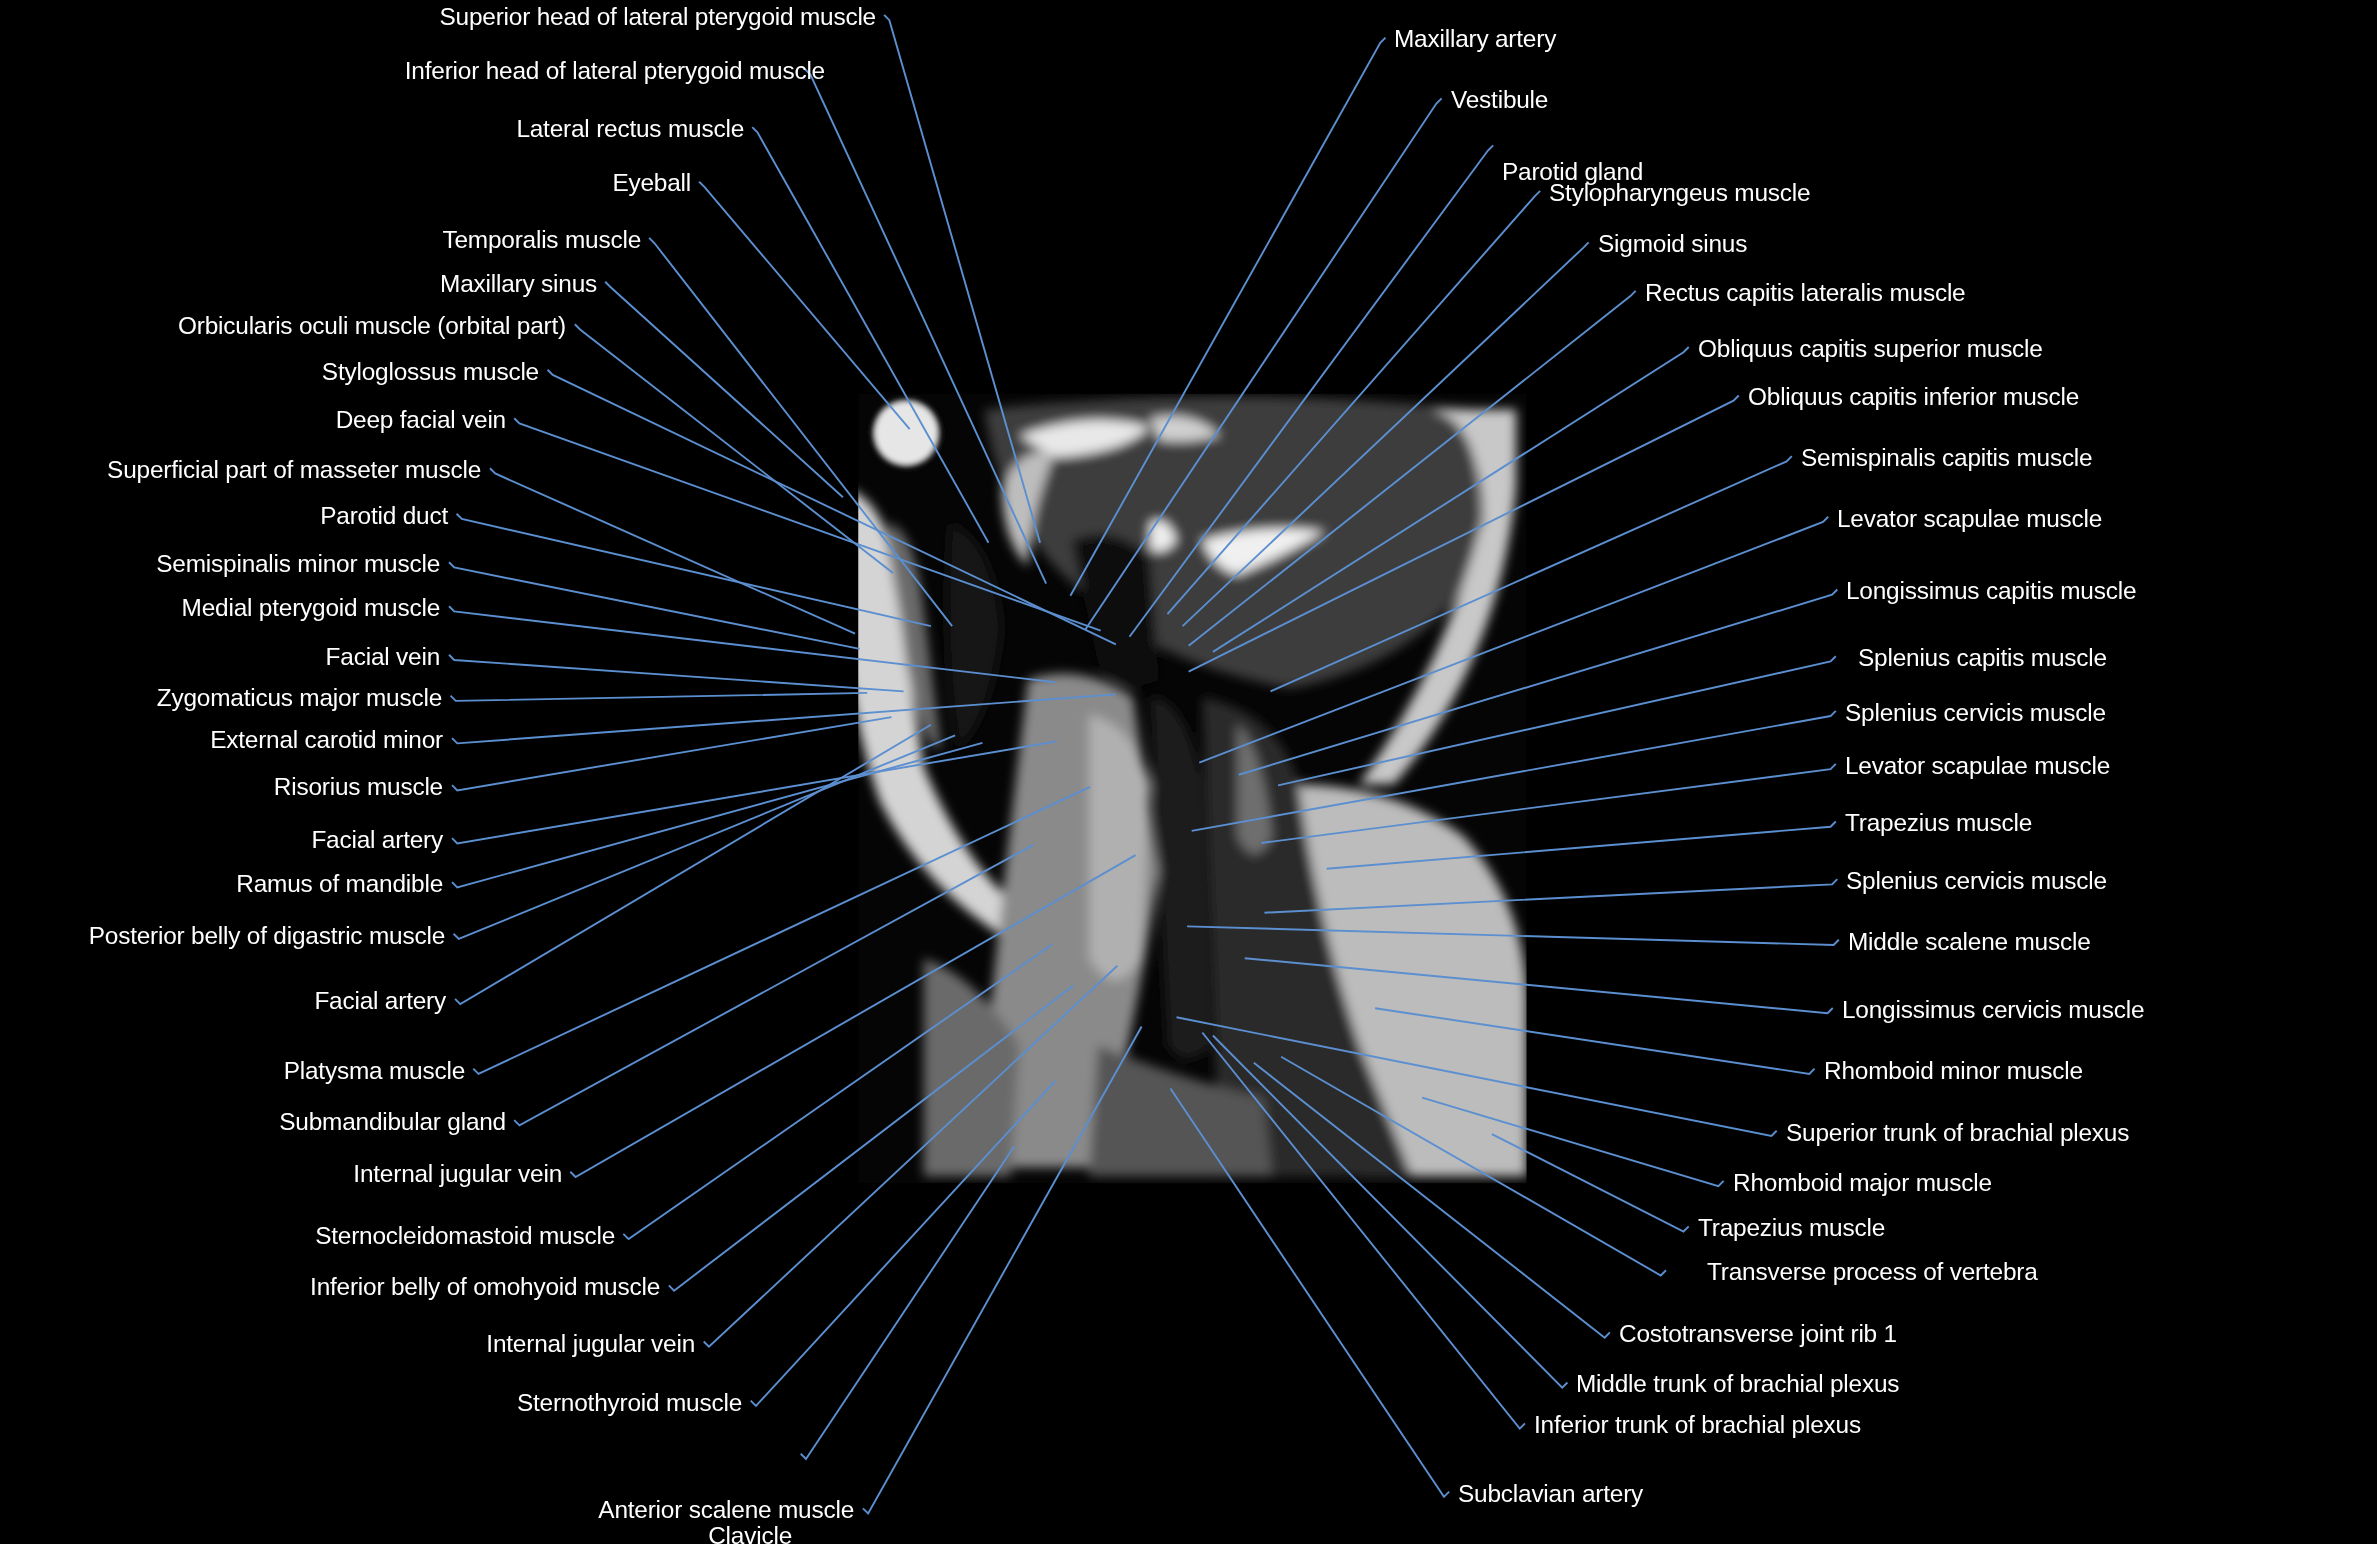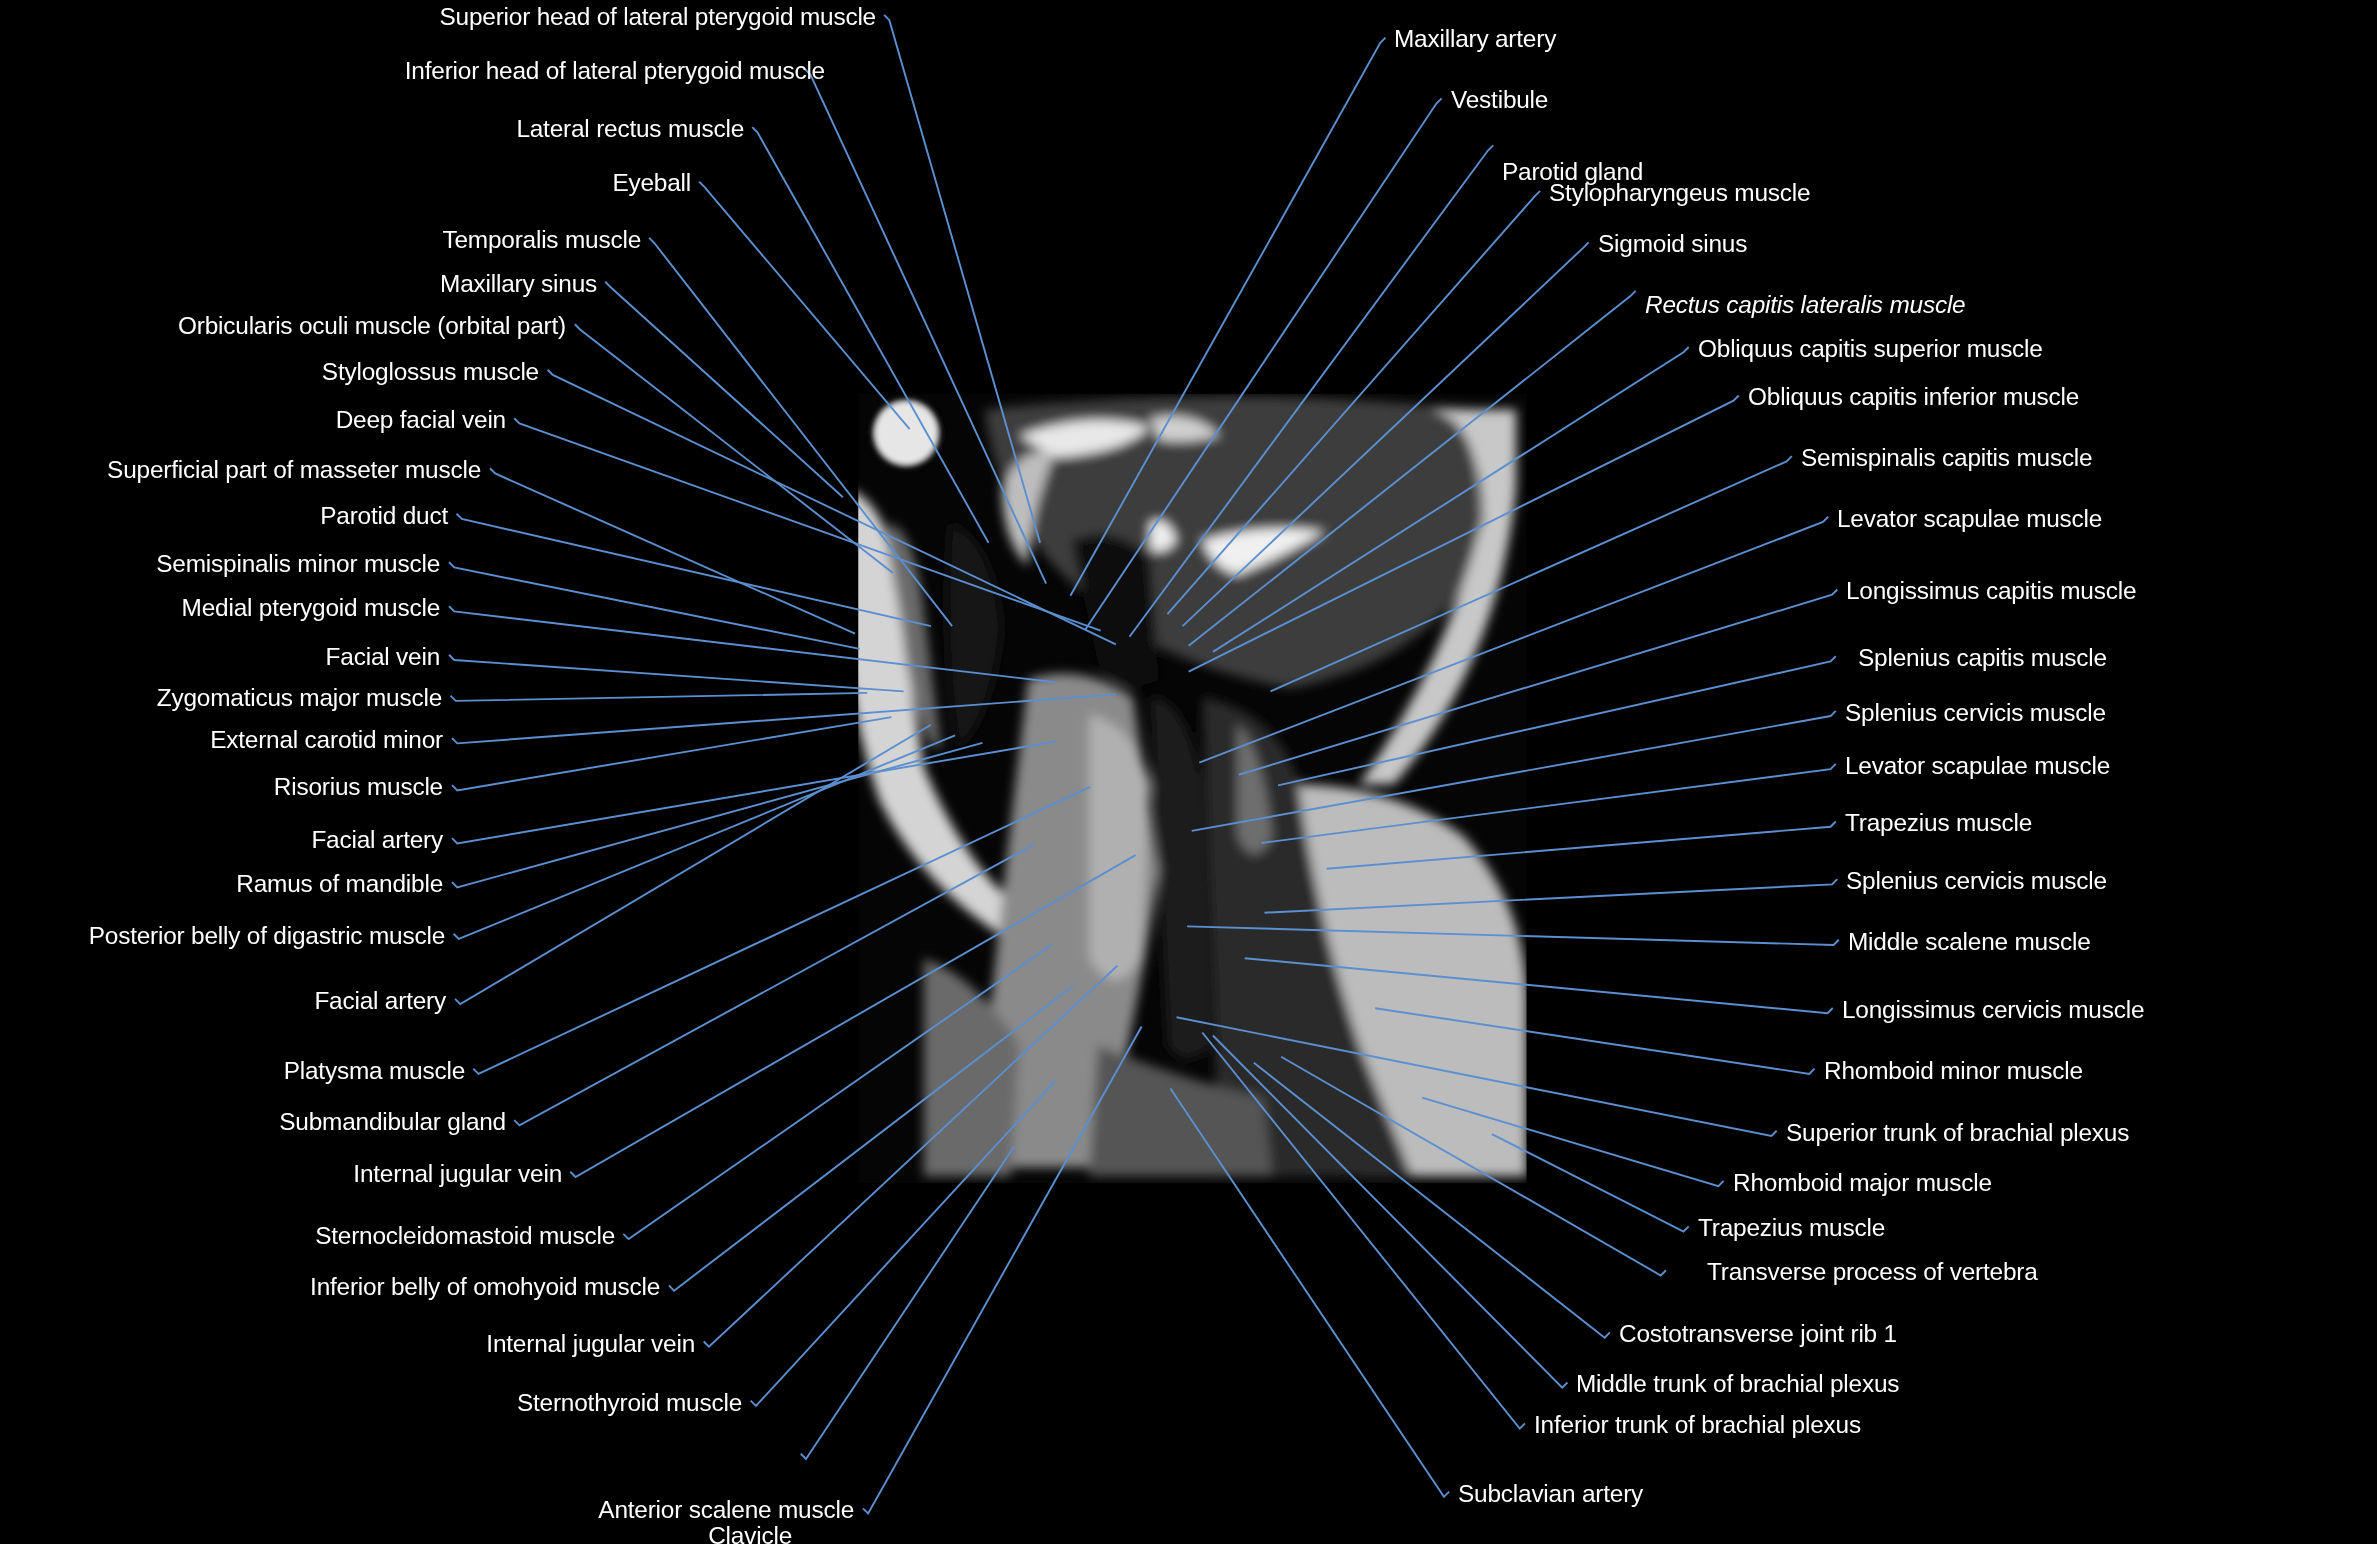--- a/index.html
+++ b/index.html
@@ -163,7 +163,7 @@
     <div class="label right" style="left: 1502px; top: 147px; margin-top: 25px;">Parotid gland</div>
     <div class="label right" style="left: 1549px; top: 193px;">Stylopharyngeus muscle</div>
     <div class="label right" style="left: 1598px; top: 244px;">Sigmoid sinus</div>
-    <div class="label right" style="left: 1645px; top: 305px; font-style: italic;">Rectus capitis lateralis muscle</div>
+    <div class="label right" style="left: 1645px; top: 293px;">Rectus capitis lateralis muscle</div>
     <div class="label right" style="left: 1698px; top: 349px;">Obliquus capitis superior muscle</div>
     <div class="label right" style="left: 1748px; top: 397px;">Obliquus capitis inferior muscle</div>
     <div class="label right" style="left: 1801px; top: 458px;">Semispinalis capitis muscle</div>

